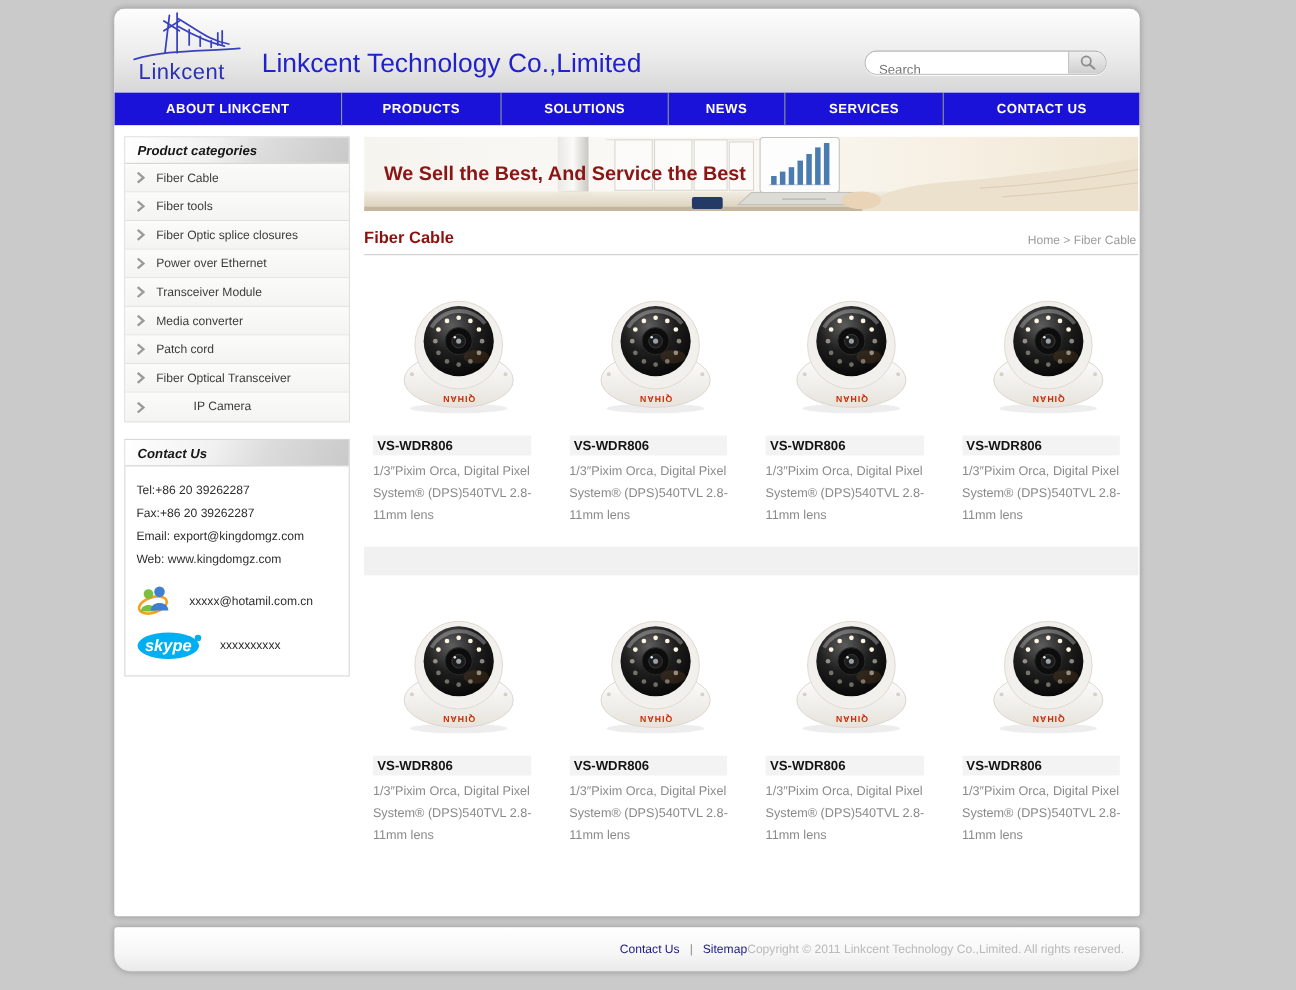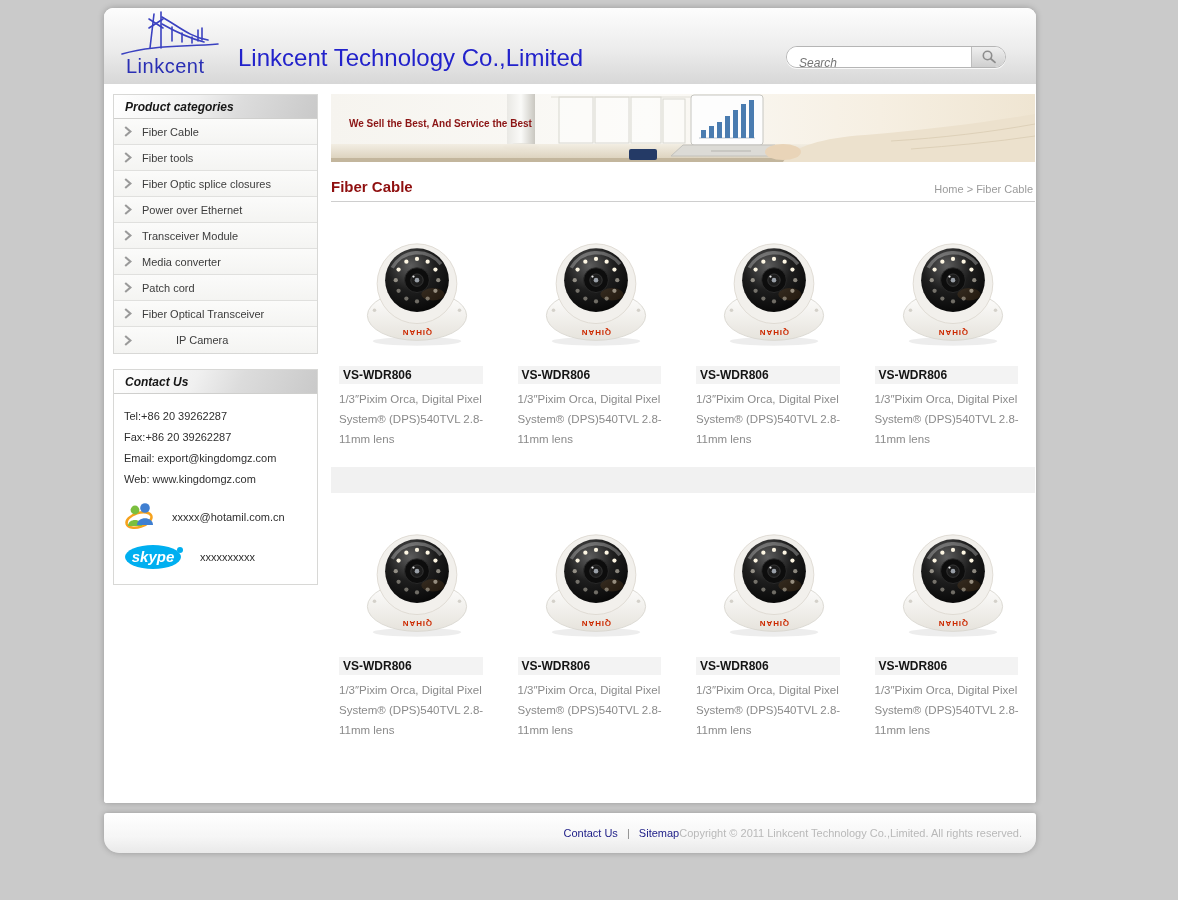--- a/index.html
+++ b/index.html
@@ -16,7 +16,7 @@
   .logo-text { position:absolute; left:12px; bottom:4px; font-size:20px; color:#2a2fb4; letter-spacing:0.5px; }
   .company-title { position:absolute; left:134px; top:36px; font-size:24px; color:#2222cb; }
   .searchbox { position:absolute; right:30px; top:38px; width:220px; height:22px; border:1px solid #b5b5b5; border-radius:12px; background:#fff; display:flex; overflow:hidden; box-shadow:0 1px 0 rgba(255,255,255,0.8); }
-  .searchbox input { flex:1; border:0; outline:none; padding:12px 0 0 12px; font-size:12px; color:#555; font-family:"Liberation Sans", sans-serif;font-style:italic; }
+  .searchbox input { flex:1; border:0; outline:none; padding:12px 0 0 12px; font-size:12px; color:#555; font-family:"Liberation Sans", sans-serif; }
   .search-btn { width:34px; border-left:1px solid #bdbdbd; background:linear-gradient(180deg,#efefef,#cfcfcf); cursor:pointer; display:flex; align-items:center; justify-content:center; border:0; border-left:1px solid #bdbdbd; }
 
   

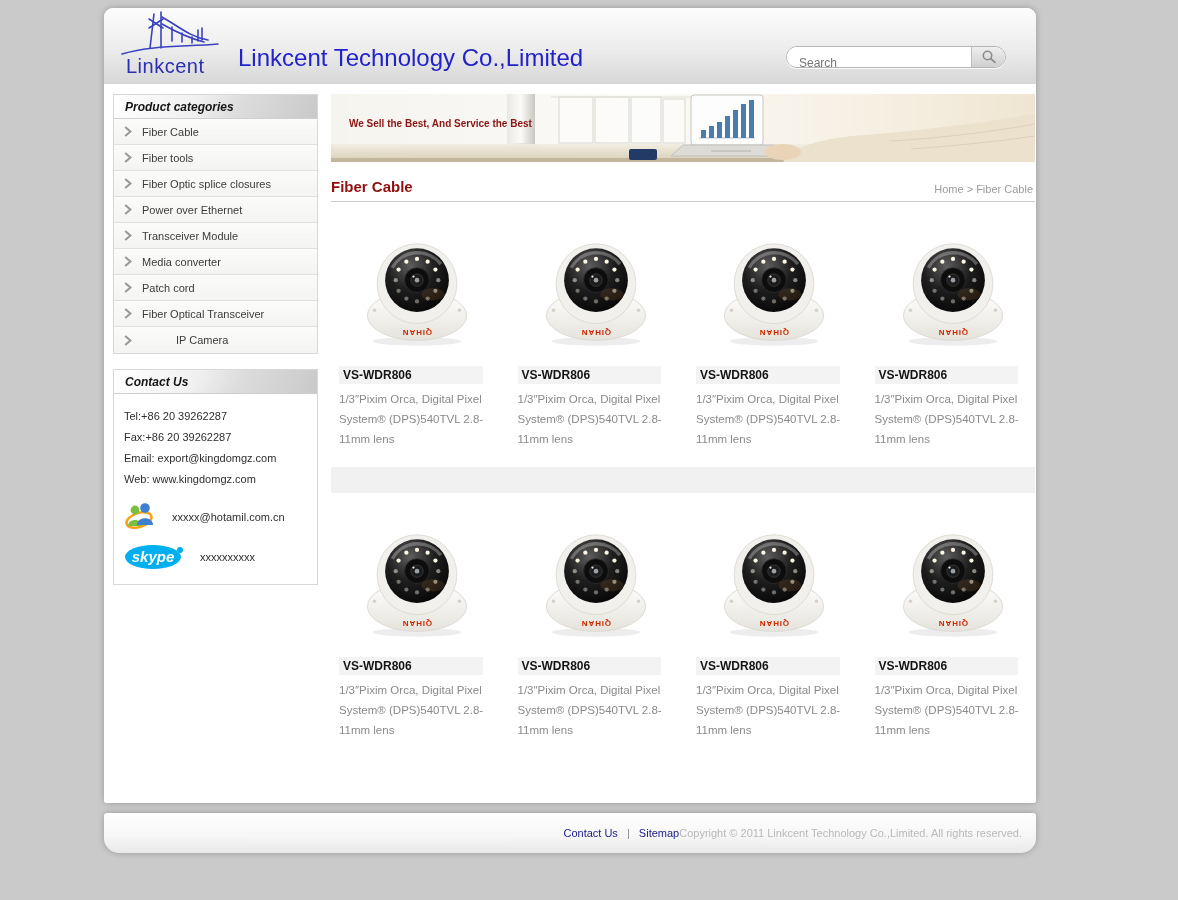--- a/index.html
+++ b/index.html
@@ -106,6 +106,14 @@
       </div>
     </div>
 
+    <div class="nav">
+      <div class="nav-item">ABOUT LINKCENT</div>
+      <div class="nav-item">PRODUCTS</div>
+      <div class="nav-item">SOLUTIONS</div>
+      <div class="nav-item">NEWS</div>
+      <div class="nav-item">SERVICES</div>
+      <div class="nav-item">CONTACT US</div>
+    </div>
 
     <div class="content">
 

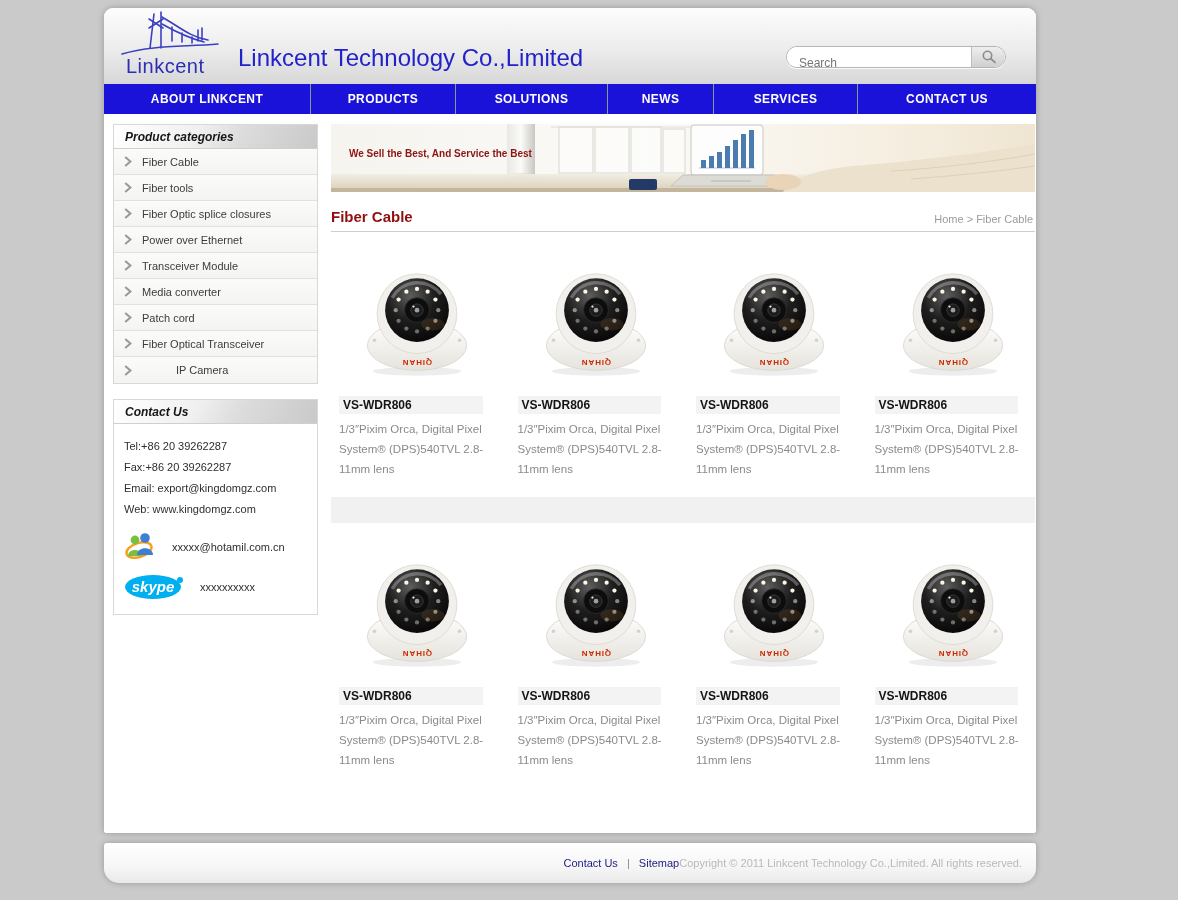--- a/index.html
+++ b/index.html
@@ -47,7 +47,7 @@
   .main-col { width:704px; margin-left:13px; flex:none; }
   .banner { position:relative; height:68px; overflow:hidden; }
   .banner svg { display:block; }
-  .banner-slogan { position:absolute; left:18px; top:24px; font-size:10px; font-weight:bold; color:#8b1414; }
+  .banner-slogan { position:absolute; left:18px; top:24px; font-size:18px; font-weight:bold; color:#8b1414; }
 
   .title-row { display:flex; align-items:flex-end; justify-content:space-between; margin-top:16px; padding-bottom:6px; border-bottom:1px solid #cecece; }
   .page-title { font-size:15px; font-weight:bold; color:#8f0f0f; }

